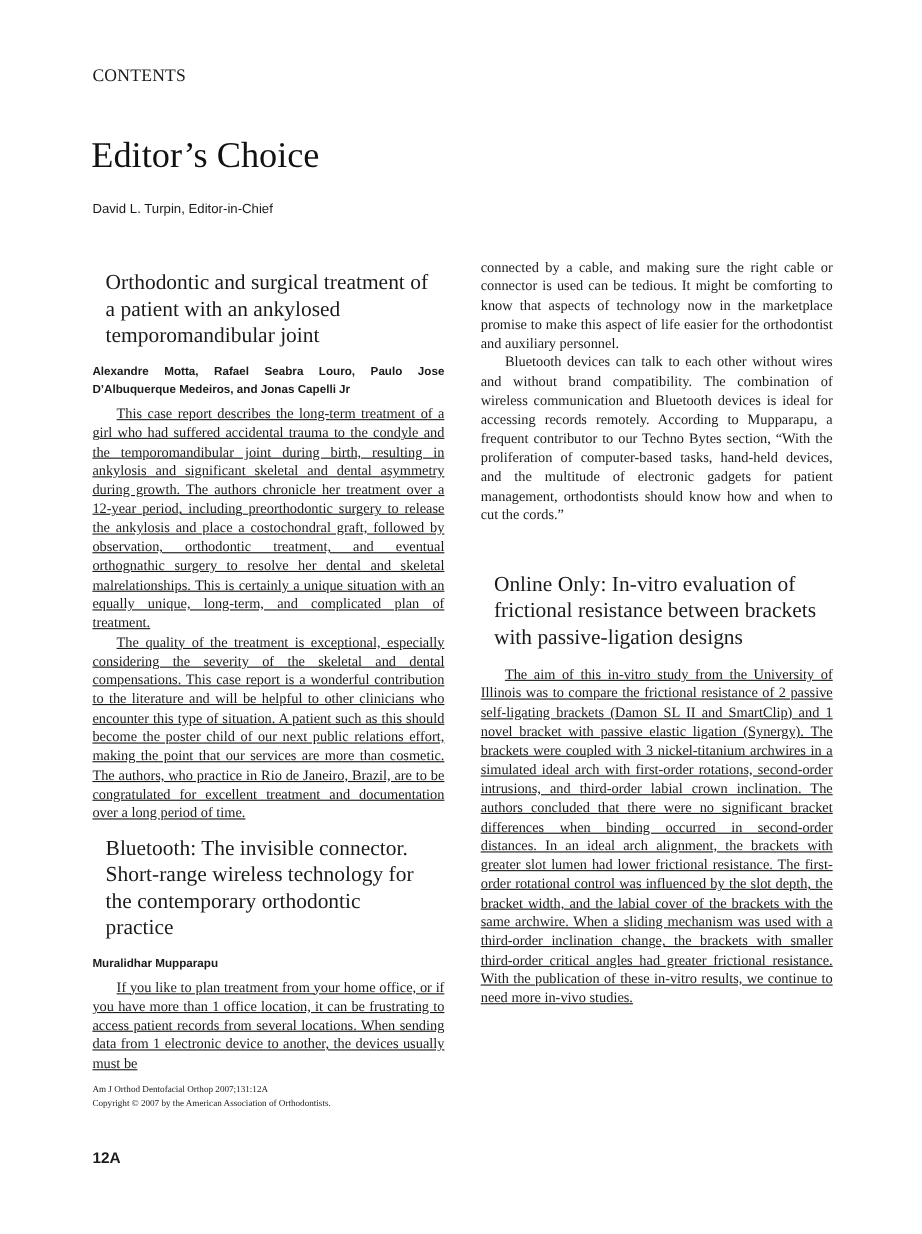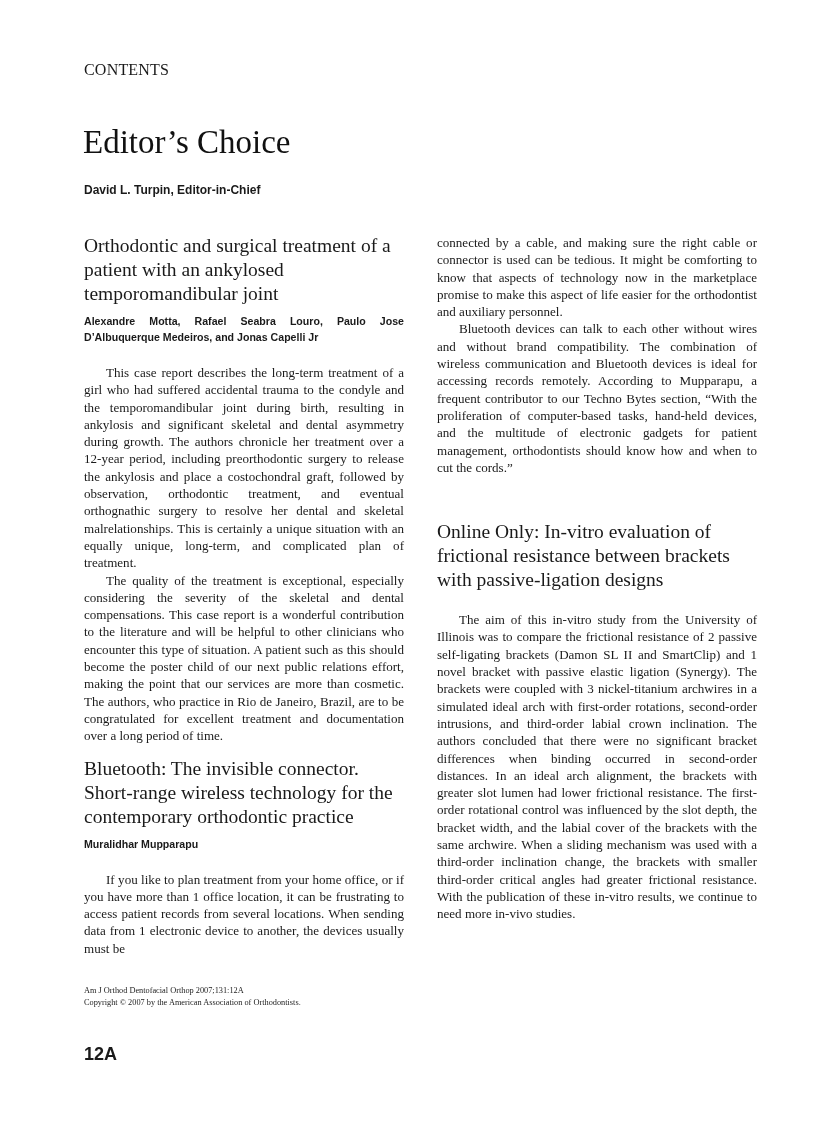--- a/index.html
+++ b/index.html
@@ -18,7 +18,7 @@
     }
     .editor {
       position: absolute; left: 84px; top: 183px;
-      font-family: "Liberation Sans", sans-serif; font-weight: bold;
+      font-family: "Liberation Sans", sans-serif; font-weight: normal;
       font-size: 12px; color: #1a1a1a;
     }
     .col { position: absolute; width: 320px; }

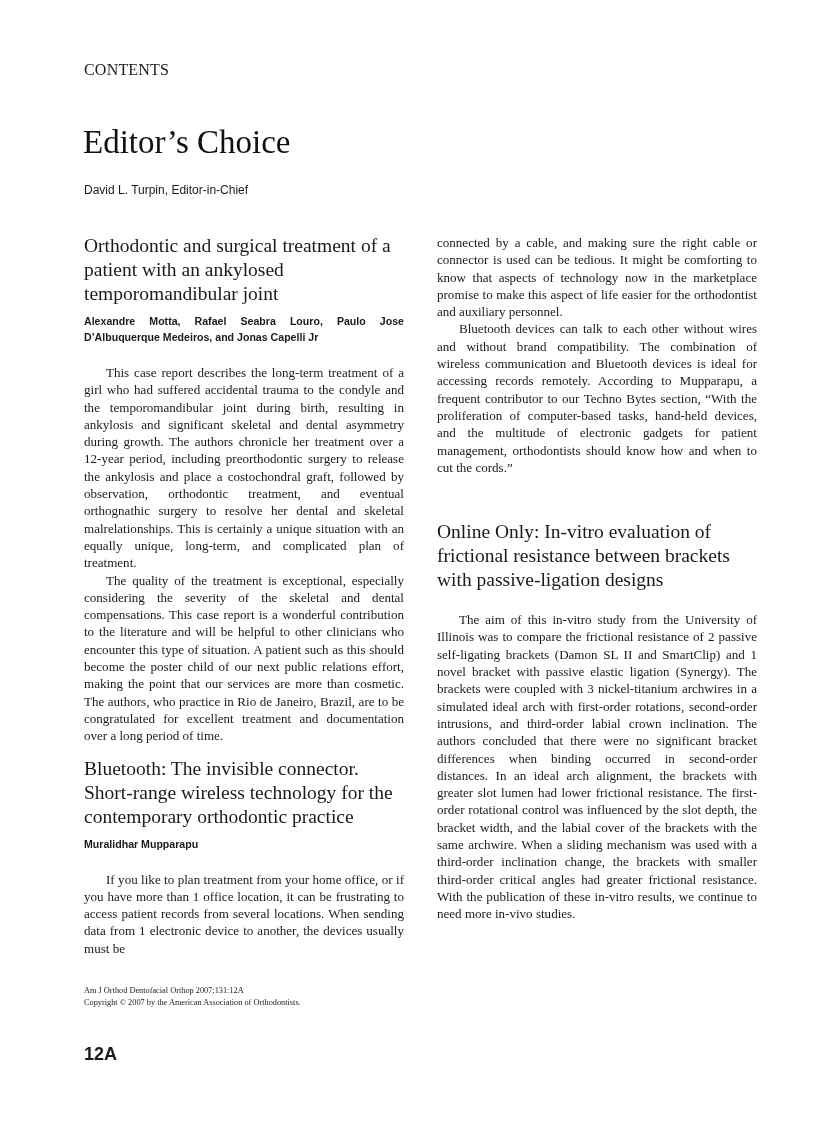--- a/index.html
+++ b/index.html
@@ -25,7 +25,7 @@
     .col-left { left: 84px; top: 234px; }
     .col-right { left: 437px; top: 234px; width: 320px; }
     .art-title {
-      font-size: 19.5px; line-height: 24px; margin: 0; font-weight: normal; color: #1a1a1a;
+      font-size: 19.5px; line-height: 24px; margin: 12px; font-weight: normal; color: #1a1a1a;
     }
     .art-authors {
       font-family: "Liberation Sans", sans-serif; font-weight: bold;

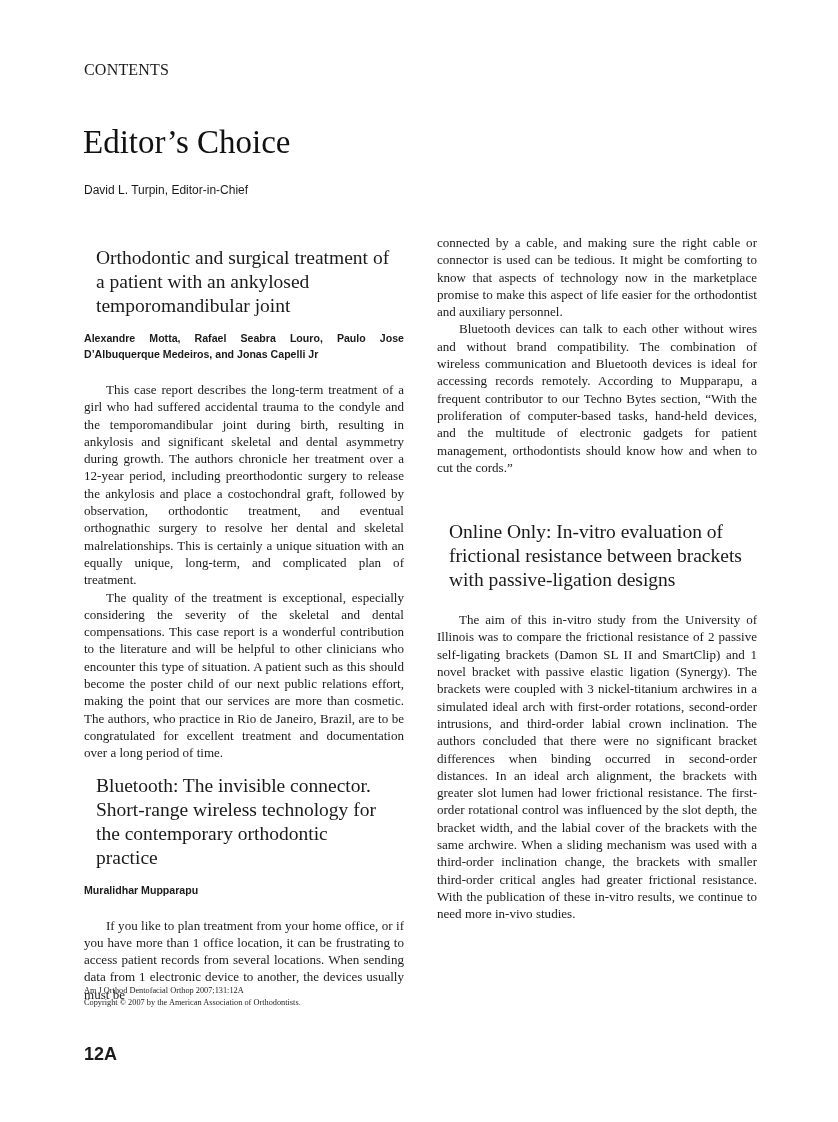--- a/index.html
+++ b/index.html
@@ -37,7 +37,7 @@
       hyphens: auto;
     }
     .para { text-indent: 22px; margin: 0; }
-    .gap-after-authors { margin-top: 19px; }
+    .gap-after-authors { margin-top: 5px; text-decoration: underline; }
     .footer-cite {
       position: absolute; left: 84px; top: 985px; width: 320px;
       font-size: 8.3px; line-height: 12.4px; color: #222;

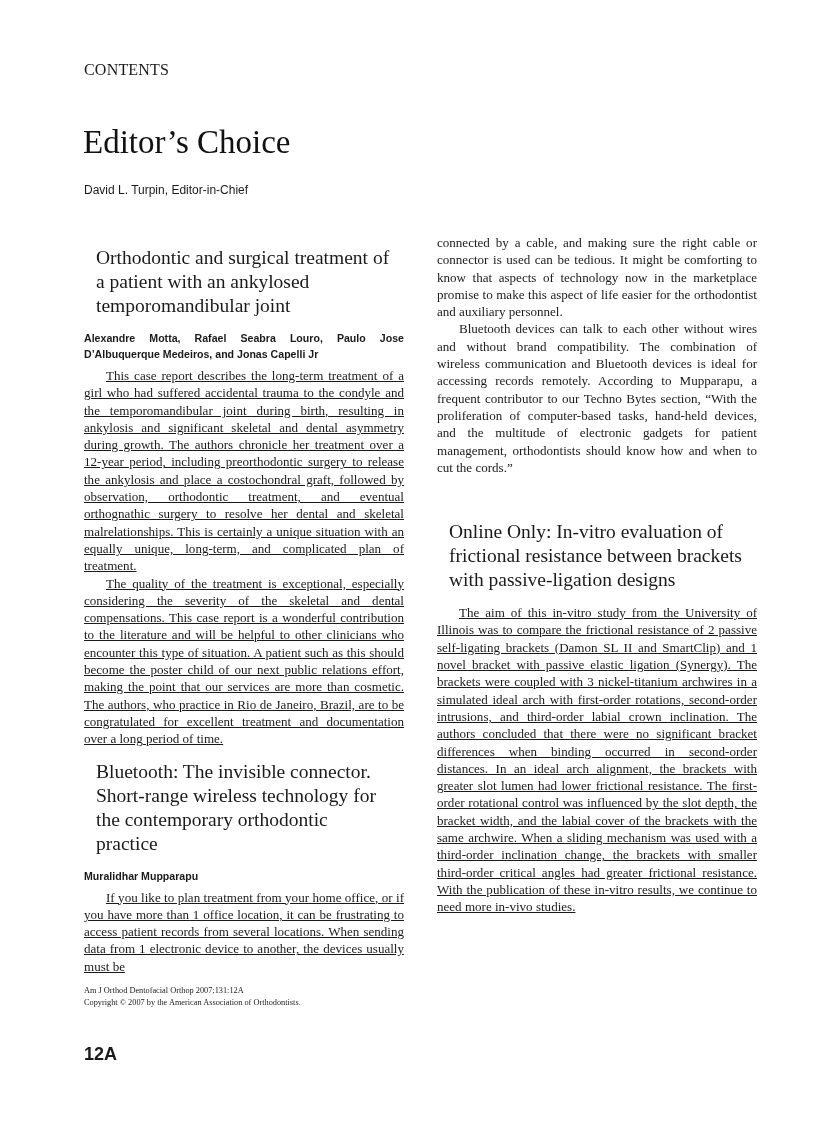--- a/index.html
+++ b/index.html
@@ -44,7 +44,7 @@
     }
     .page-number {
       position: absolute; left: 84px; top: 1044px;
-      font-family: "Liberation Sans", sans-serif; font-weight: bold; font-size: 18px;
+      font-family: "Liberation Sans", sans-serif; font-weight: bold; font-size: 14px;
     }
   </style>
 </head>

